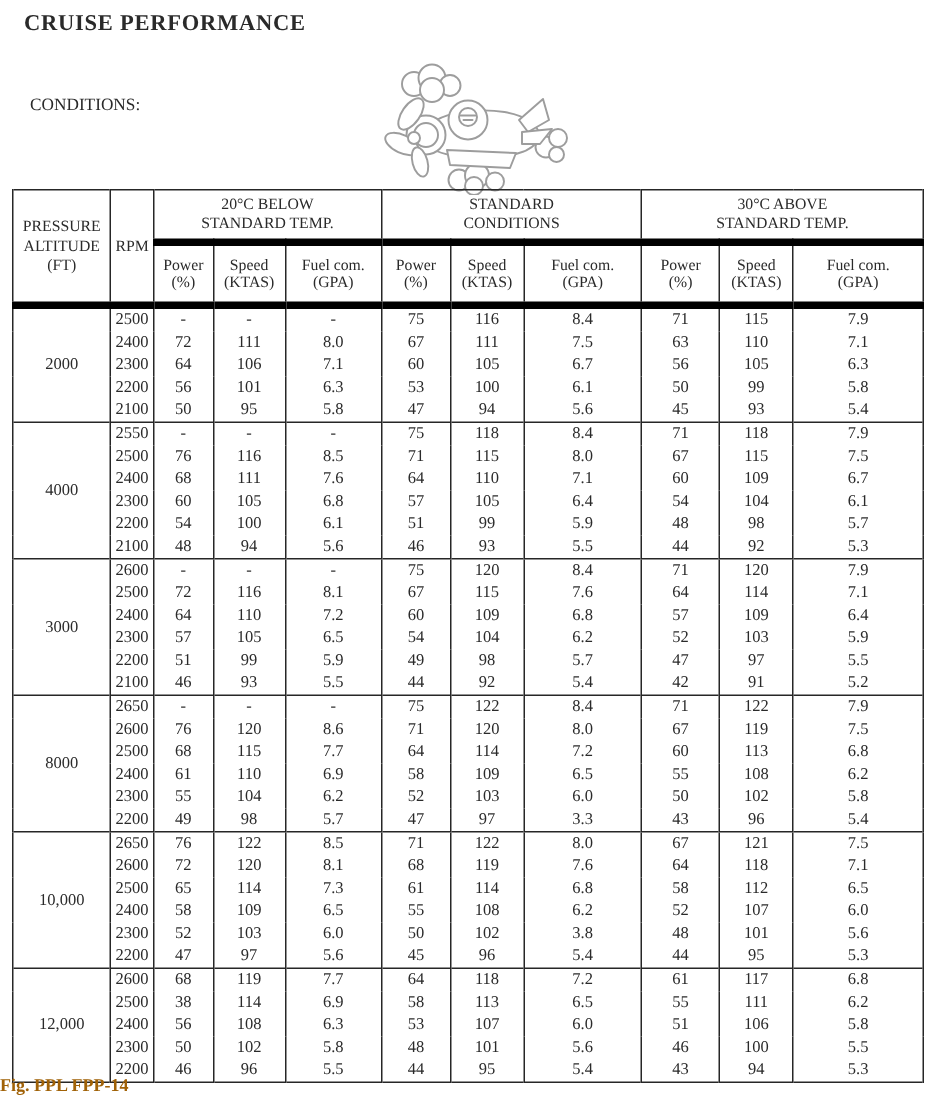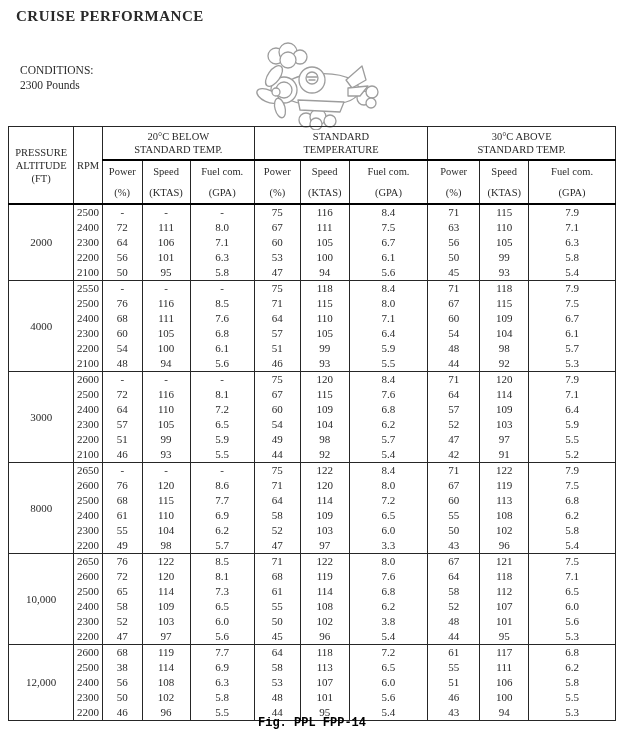--- a/index.html
+++ b/index.html
@@ -88,7 +88,6 @@
 
   <div class="conditions">
     <div><span class="heading">CONDITIONS</span><span>:</span></div>
-    <div>2300 Pounds</div>
   </div>
 
   <div class="plane">

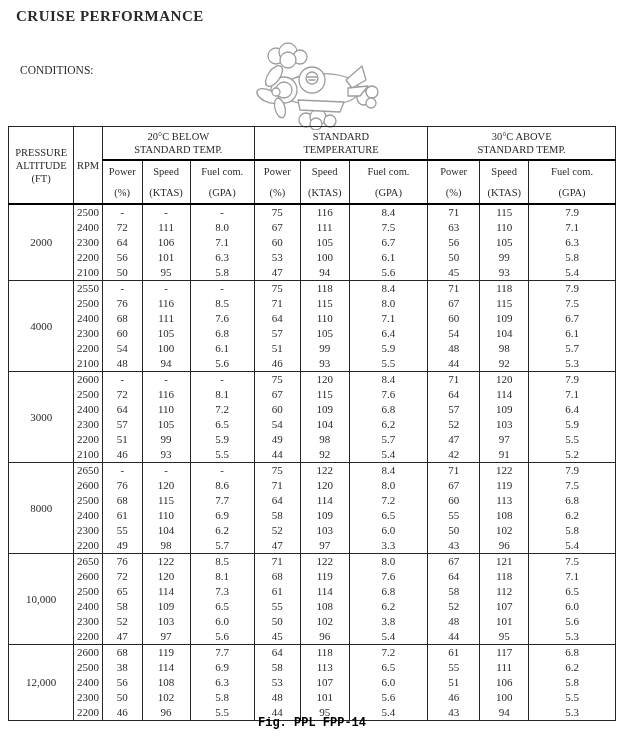--- a/index.html
+++ b/index.html
@@ -54,7 +54,7 @@
     text-align: center;
     font-weight: normal;
   }
-  thead th { border-bottom: 2px solid #000000; }
+  thead th { border-bottom: 5px solid #000000; }
   thead .group-row th { height: 32px; font-size: 10.5px; line-height: 13px; white-space: pre-line; }
   thead .sub-row th   { height: 37px; font-size: 10.5px; line-height: 21px; white-space: pre-line; text-align: center; }
   thead th.span-cell  { font-size: 10.5px; line-height: 13px; white-space: pre-line; }

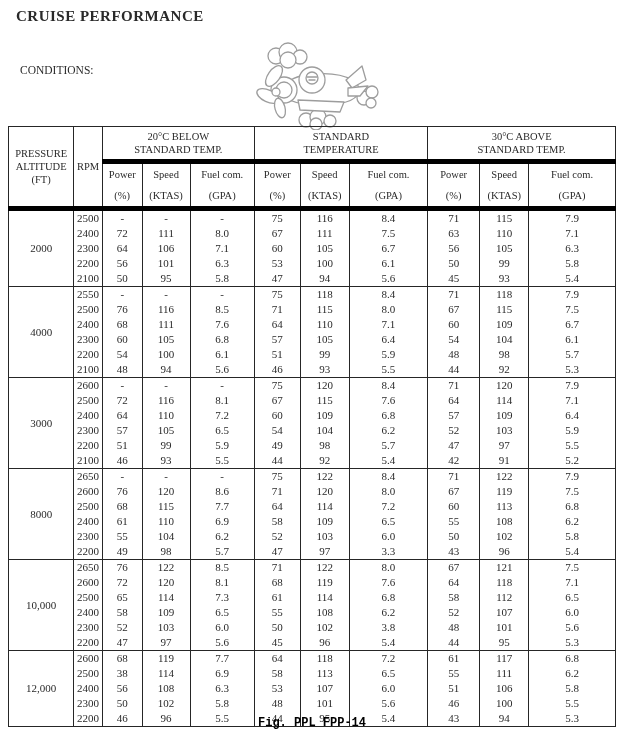--- a/index.html
+++ b/index.html
@@ -158,7 +158,7 @@
           <th colspan="3">20°C BELOW
 STANDARD  TEMP.</th>
           <th colspan="3">STANDARD
-TEMPERATURE</th>
+CONDITIONS</th>
           <th colspan="3">30°C ABOVE
 STANDARD  TEMP.</th>
         </tr>

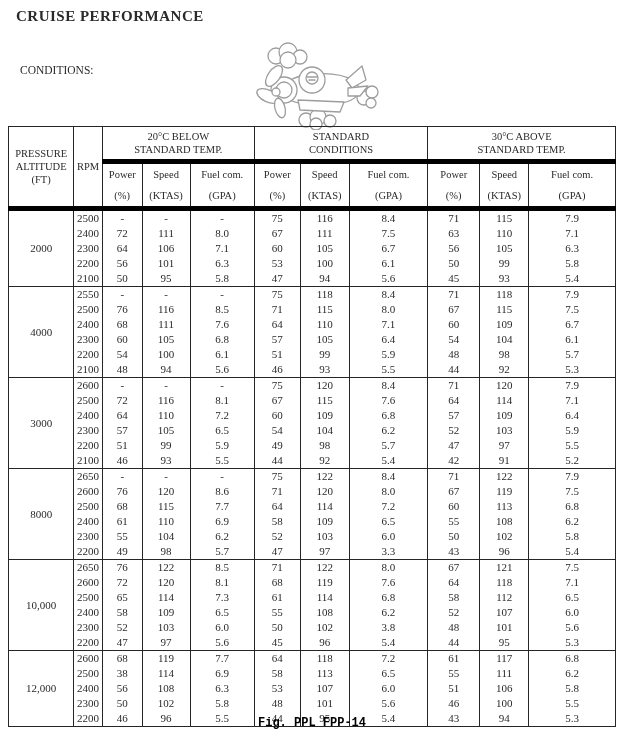--- a/index.html
+++ b/index.html
@@ -56,7 +56,7 @@
   }
   thead th { border-bottom: 5px solid #000000; }
   thead .group-row th { height: 32px; font-size: 10.5px; line-height: 13px; white-space: pre-line; }
-  thead .sub-row th   { height: 37px; font-size: 10.5px; line-height: 21px; white-space: pre-line; text-align: center; }
+  thead .sub-row th   { height: 37px; font-size: 10.5px; line-height: 11px; white-space: pre-line; text-align: center; }
   thead th.span-cell  { font-size: 10.5px; line-height: 13px; white-space: pre-line; }
   tbody { border-top: 1.2px solid #262626; }
   tbody td {

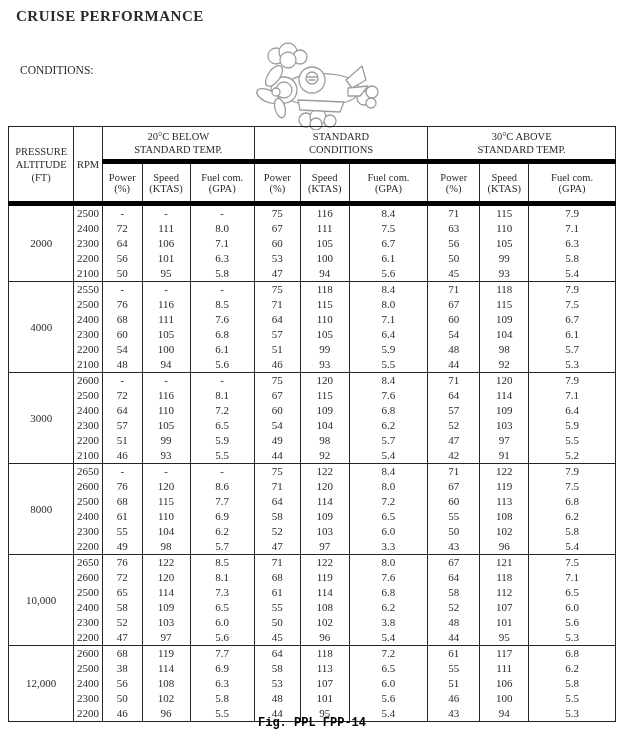--- a/index.html
+++ b/index.html
@@ -72,11 +72,11 @@
     top: 716px;
     left: 0;
     width: 100%;
-    text-align: center;
-    font-family: Liberation Mono, monospace;
+    text-align: left;
+    font-family: Liberation Serif, serif;
     font-size: 12px;
     font-weight: bold;
-    color: #000000;
+    color: #a16207;
   }
 </style>
 </head>

